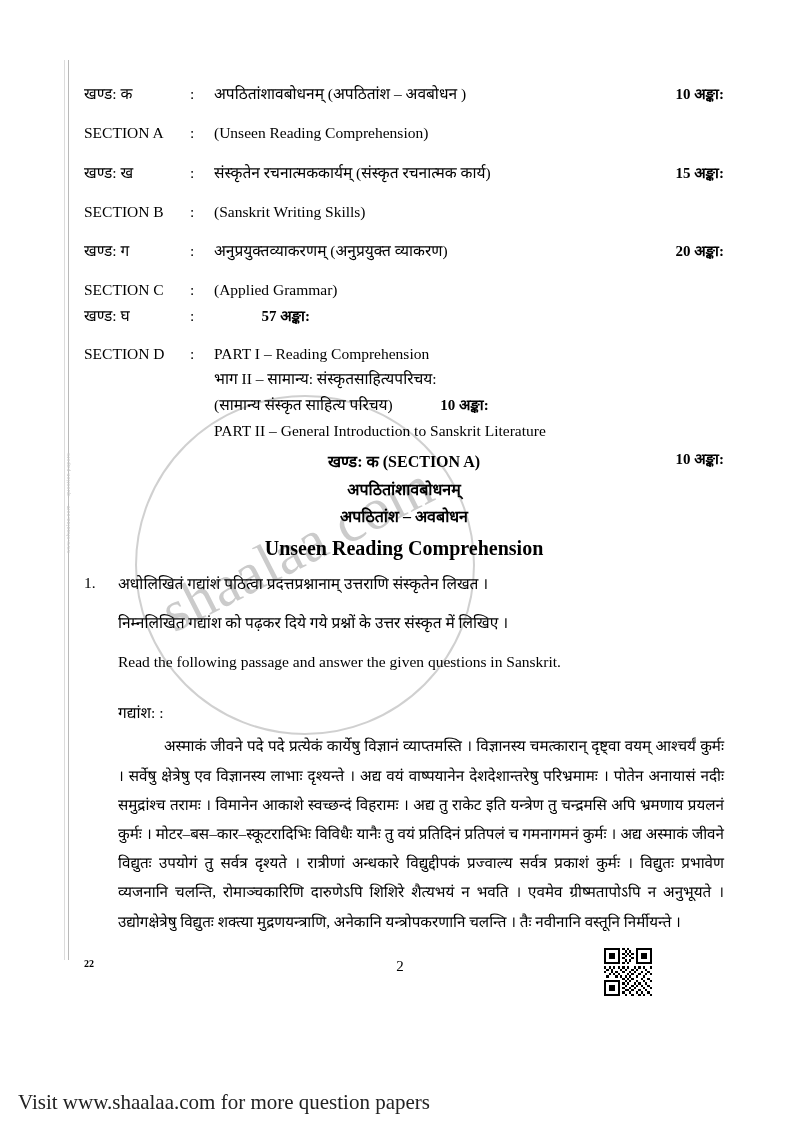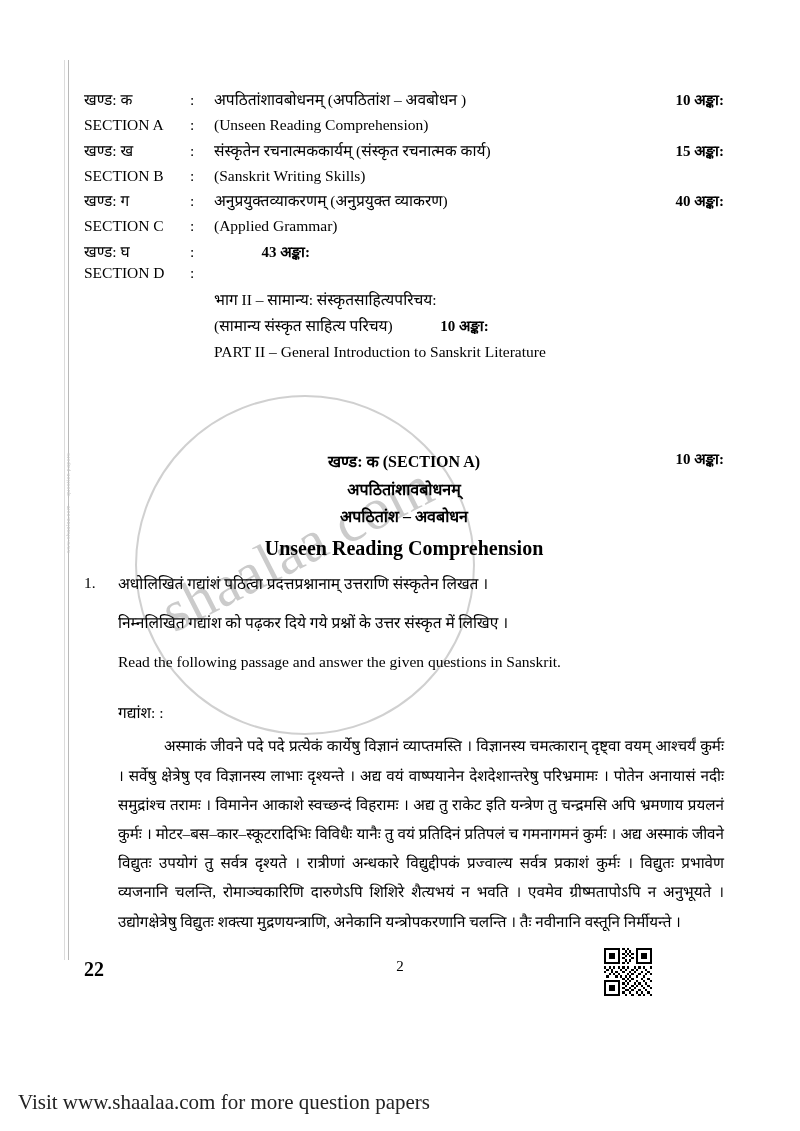--- a/index.html
+++ b/index.html
@@ -101,7 +101,7 @@
   .sec-table {
     position: absolute;
     left: 84px;
-    top: 88px;
+    top: 68px;
     width: 640px;
   }
   .sec-row {

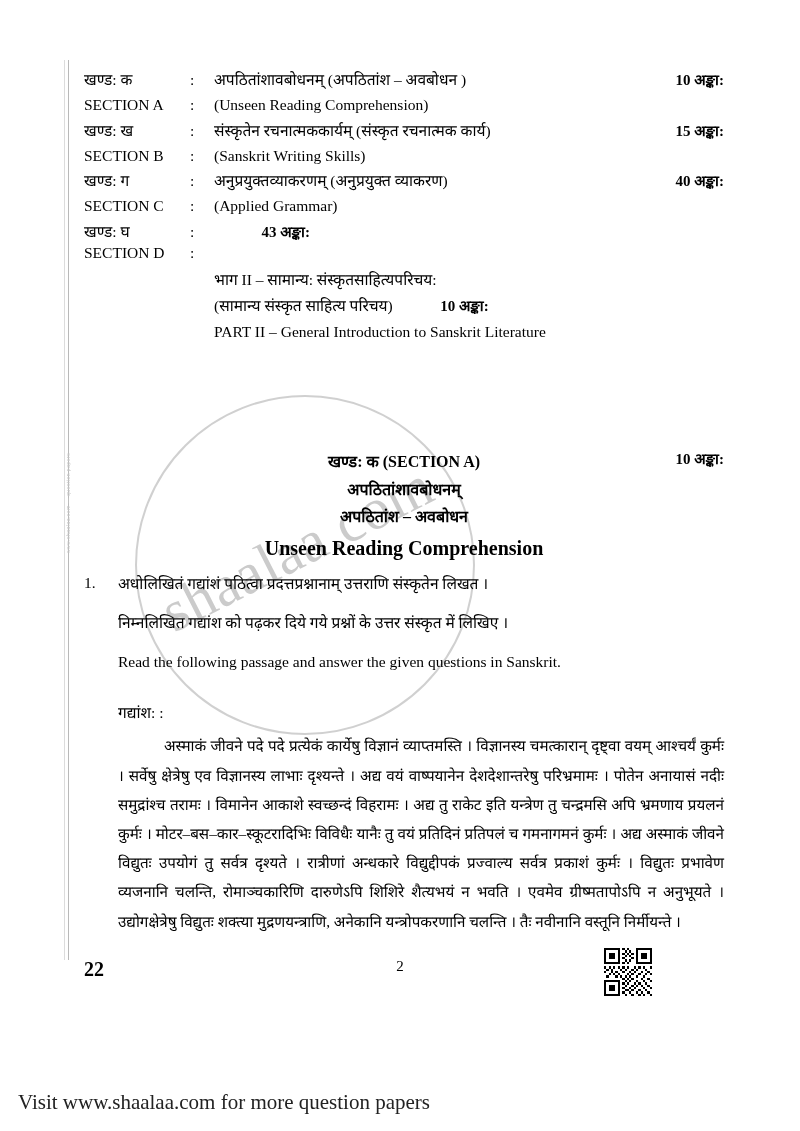--- a/index.html
+++ b/index.html
@@ -124,6 +124,7 @@
     flex: 1 1 auto;
     font-size: 15.5px;
     line-height: 1.5;
+    margin-top: 14px;
   }
   .sec-marks {
     width: 96px;

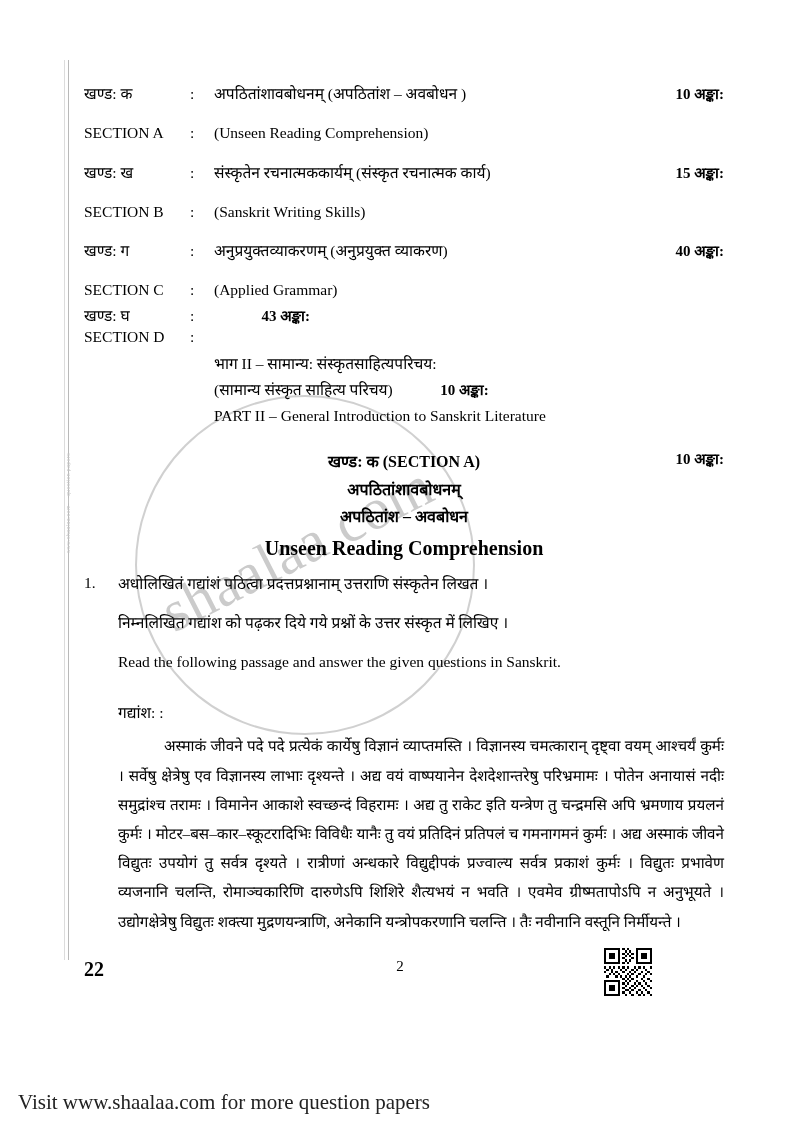--- a/index.html
+++ b/index.html
@@ -298,7 +298,7 @@
         <div class="sec-code dev">खण्ड: ग</div>
         <div class="sec-colon">:</div>
         <div class="sec-text dev">अनुप्रयुक्तव्याकरणम् (अनुप्रयुक्त व्याकरण)</div>
-        <div class="sec-marks dev">40 अङ्का:</div>
+        <div class="sec-marks dev">20 अङ्का:</div>
       </div>
 
       <div class="sec-row">

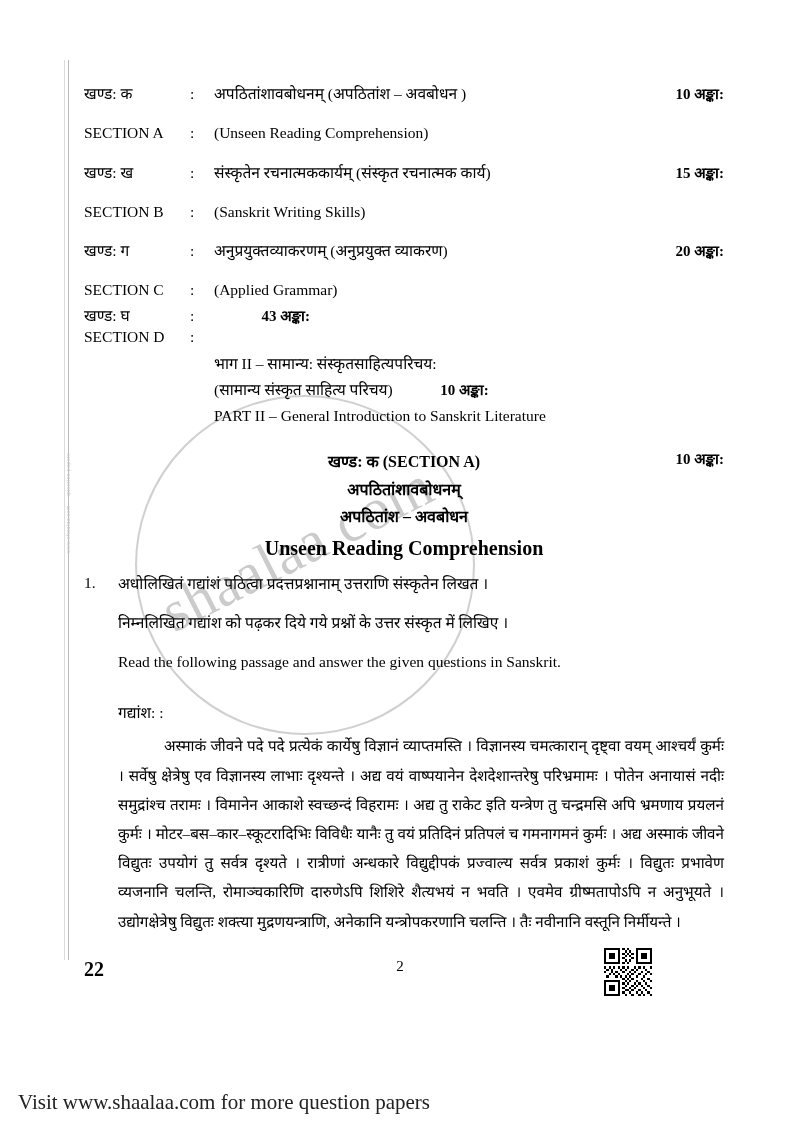--- a/index.html
+++ b/index.html
@@ -311,7 +311,7 @@
       <div class="sec-row">
         <div class="sec-code dev">खण्ड: घ</div>
         <div class="sec-colon">:</div>
-        <div class="sec-marks dev">43 अङ्का:</div>
+        <div class="sec-marks dev">57 अङ्का:</div>
       </div>
 
       <div class="sec-row">

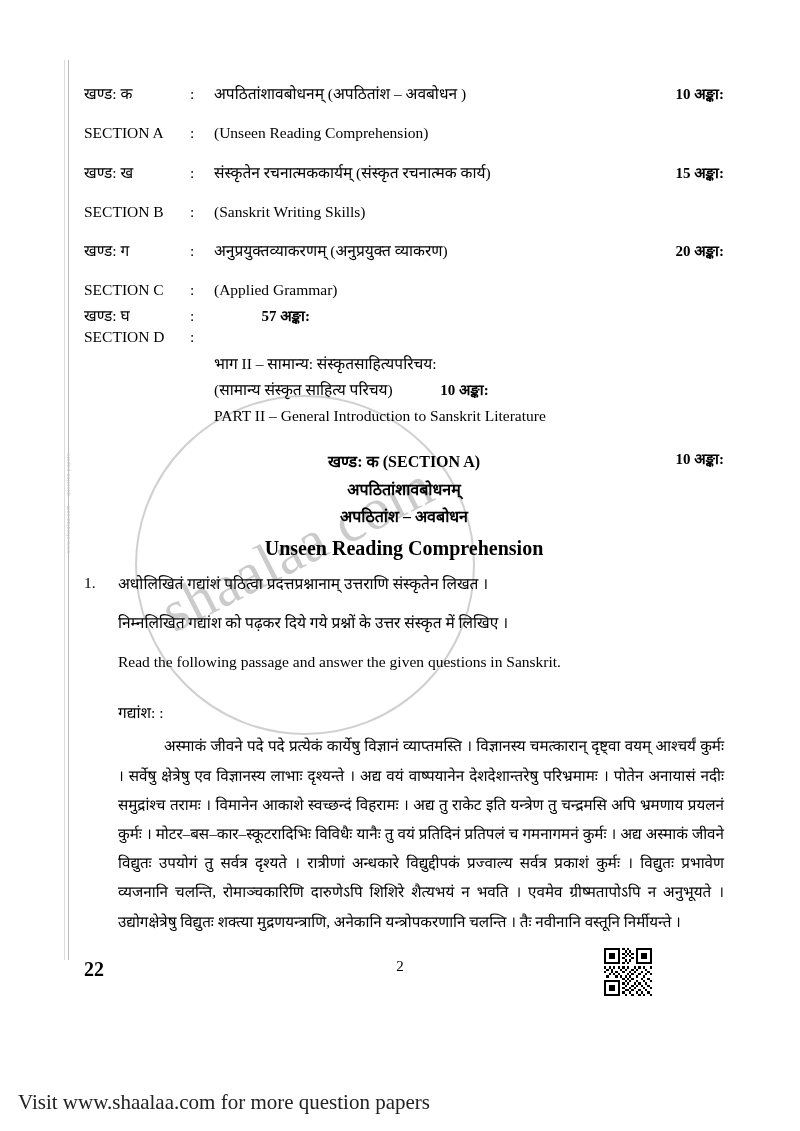--- a/index.html
+++ b/index.html
@@ -317,6 +317,7 @@
       <div class="sec-row">
         <div class="sec-code eng">SECTION D</div>
         <div class="sec-colon">:</div>
+        <div class="sec-text eng">PART I – Reading Comprehension</div>
         <div class="sec-marks dev"></div>
       </div>
 

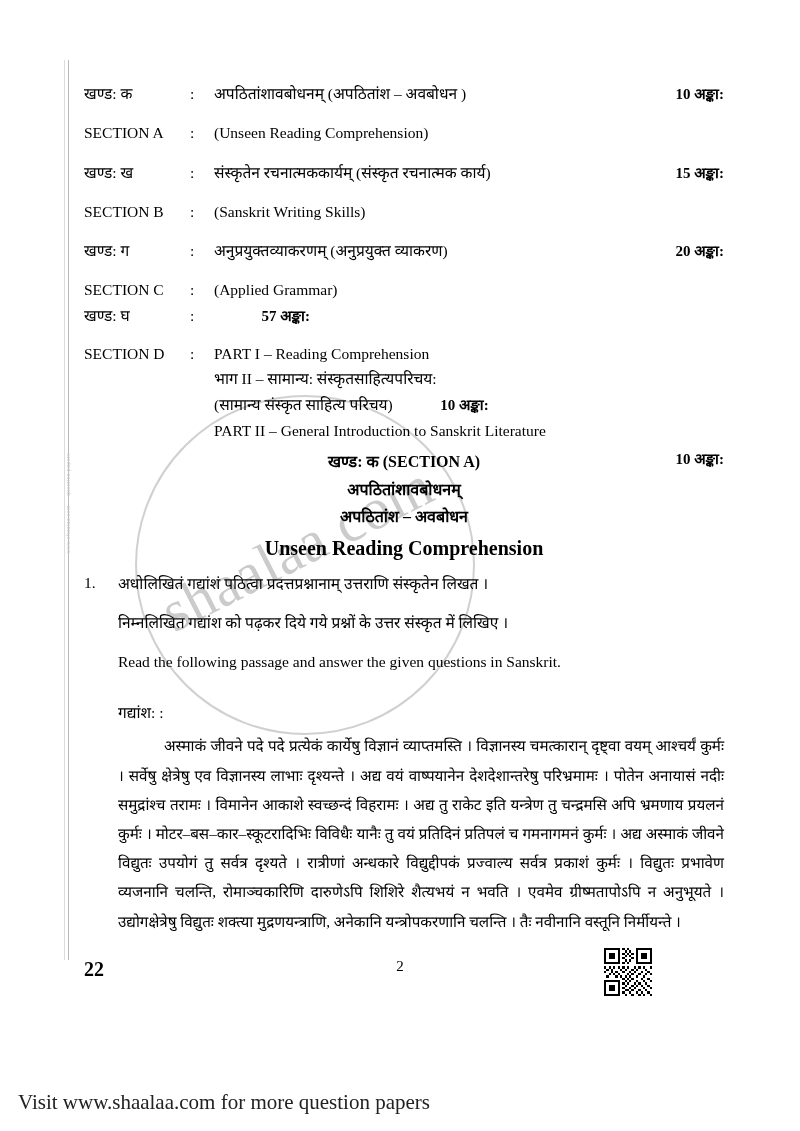--- a/index.html
+++ b/index.html
@@ -207,7 +207,7 @@
     position: absolute;
     left: 84px;
     top: 958px;
-    font-size: 20px;
+    font-size: 10px;
     font-weight: bold;
   }
   .page-foot-center {

